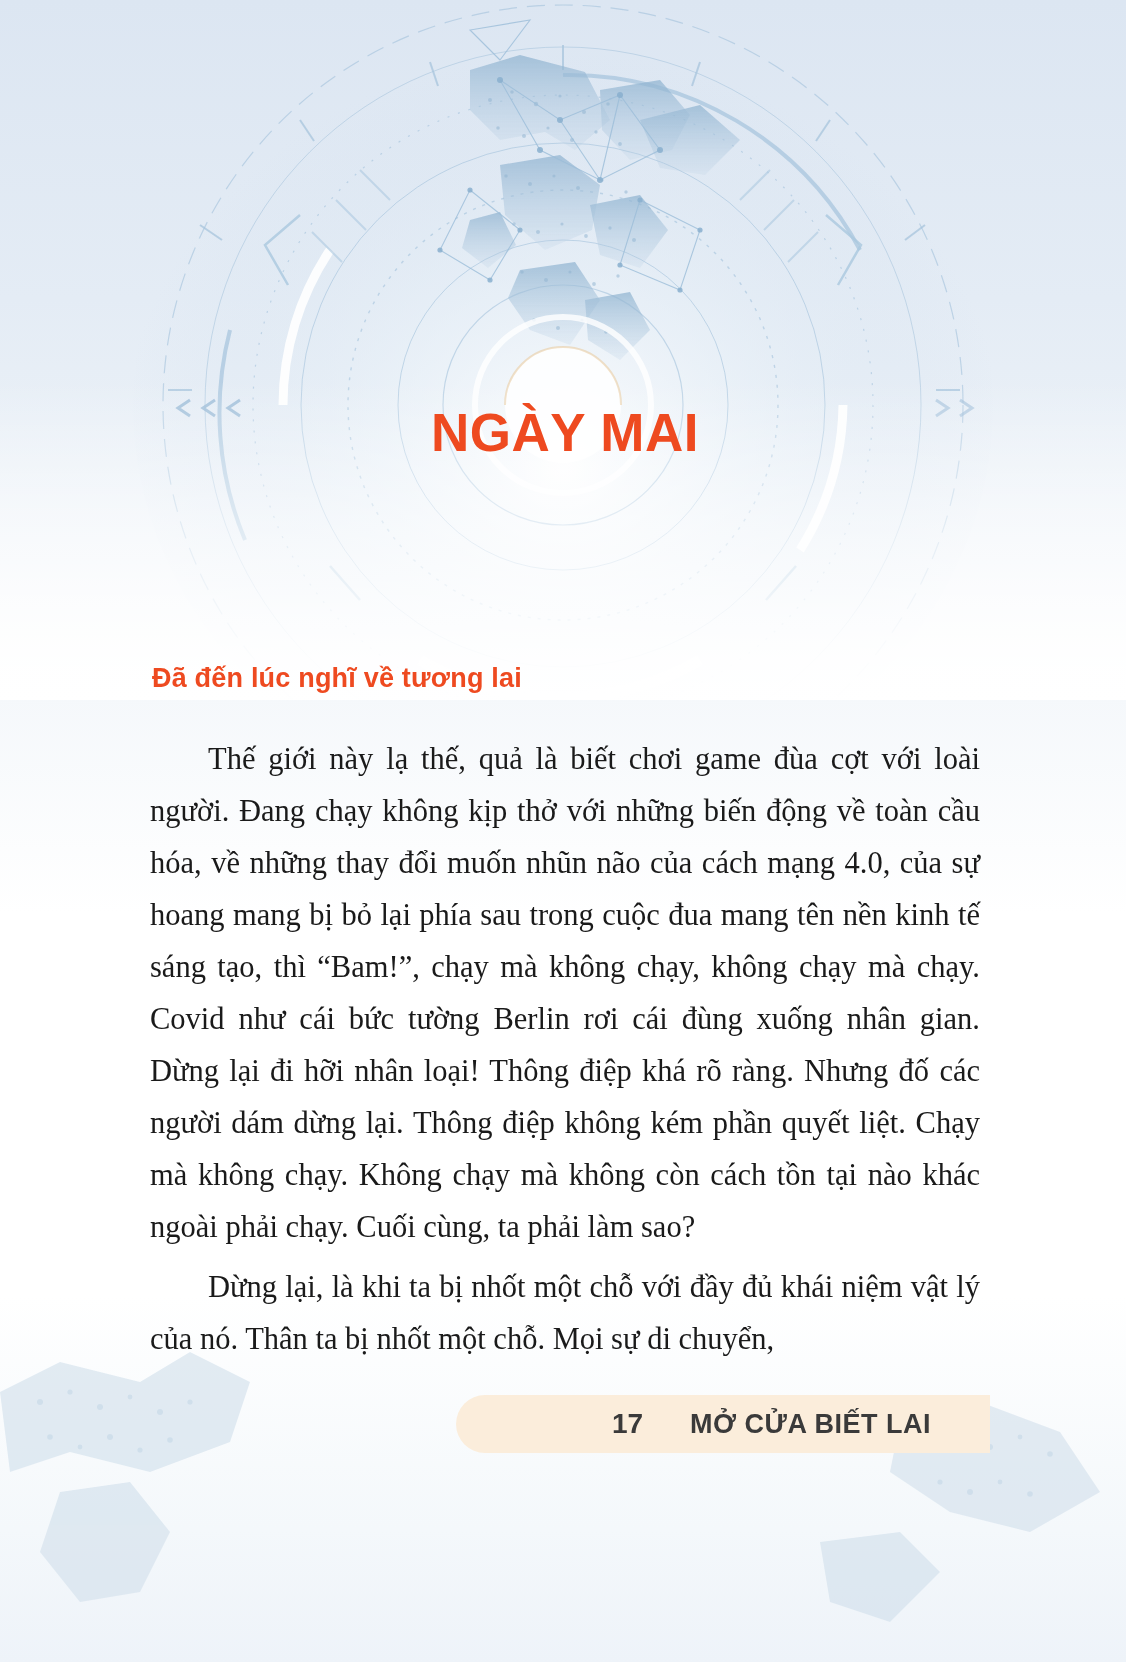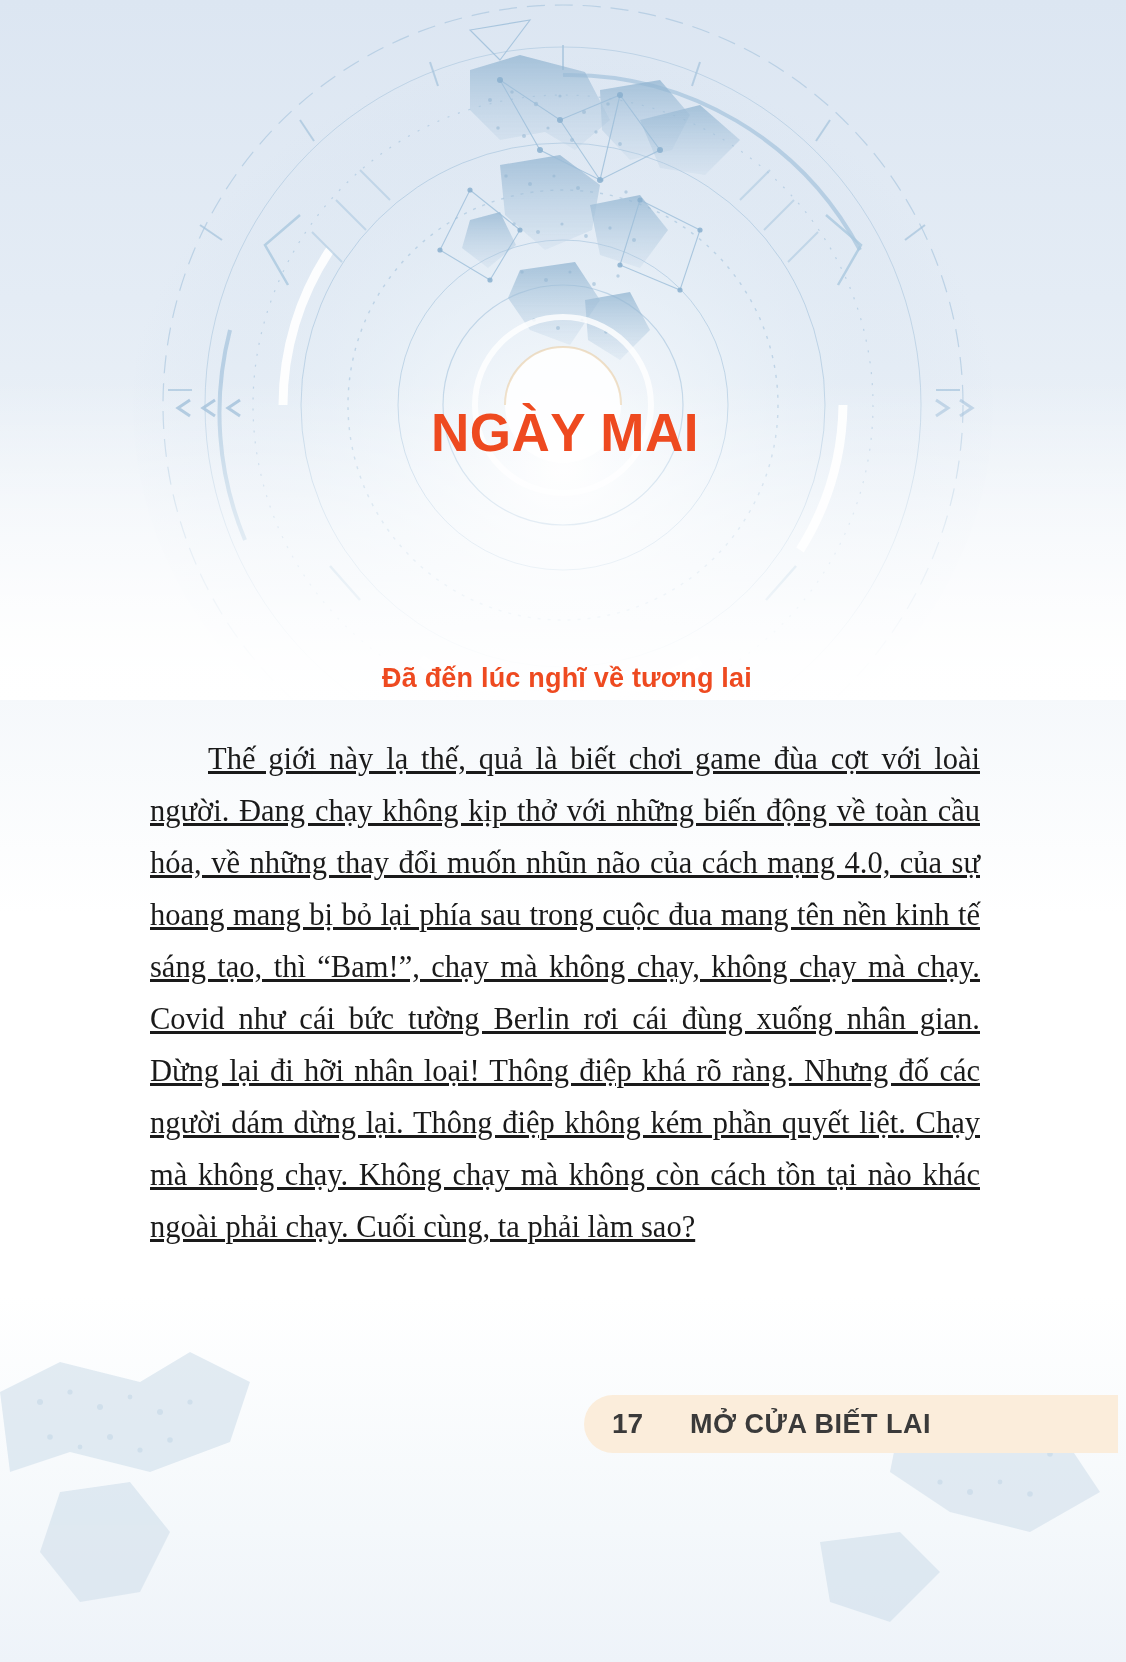--- a/index.html
+++ b/index.html
@@ -87,7 +87,6 @@
     font-size: 27px;
     color: #ee4a20;
     letter-spacing: 0.2px;
-    text-align: center;
   }
 
   .body-text {

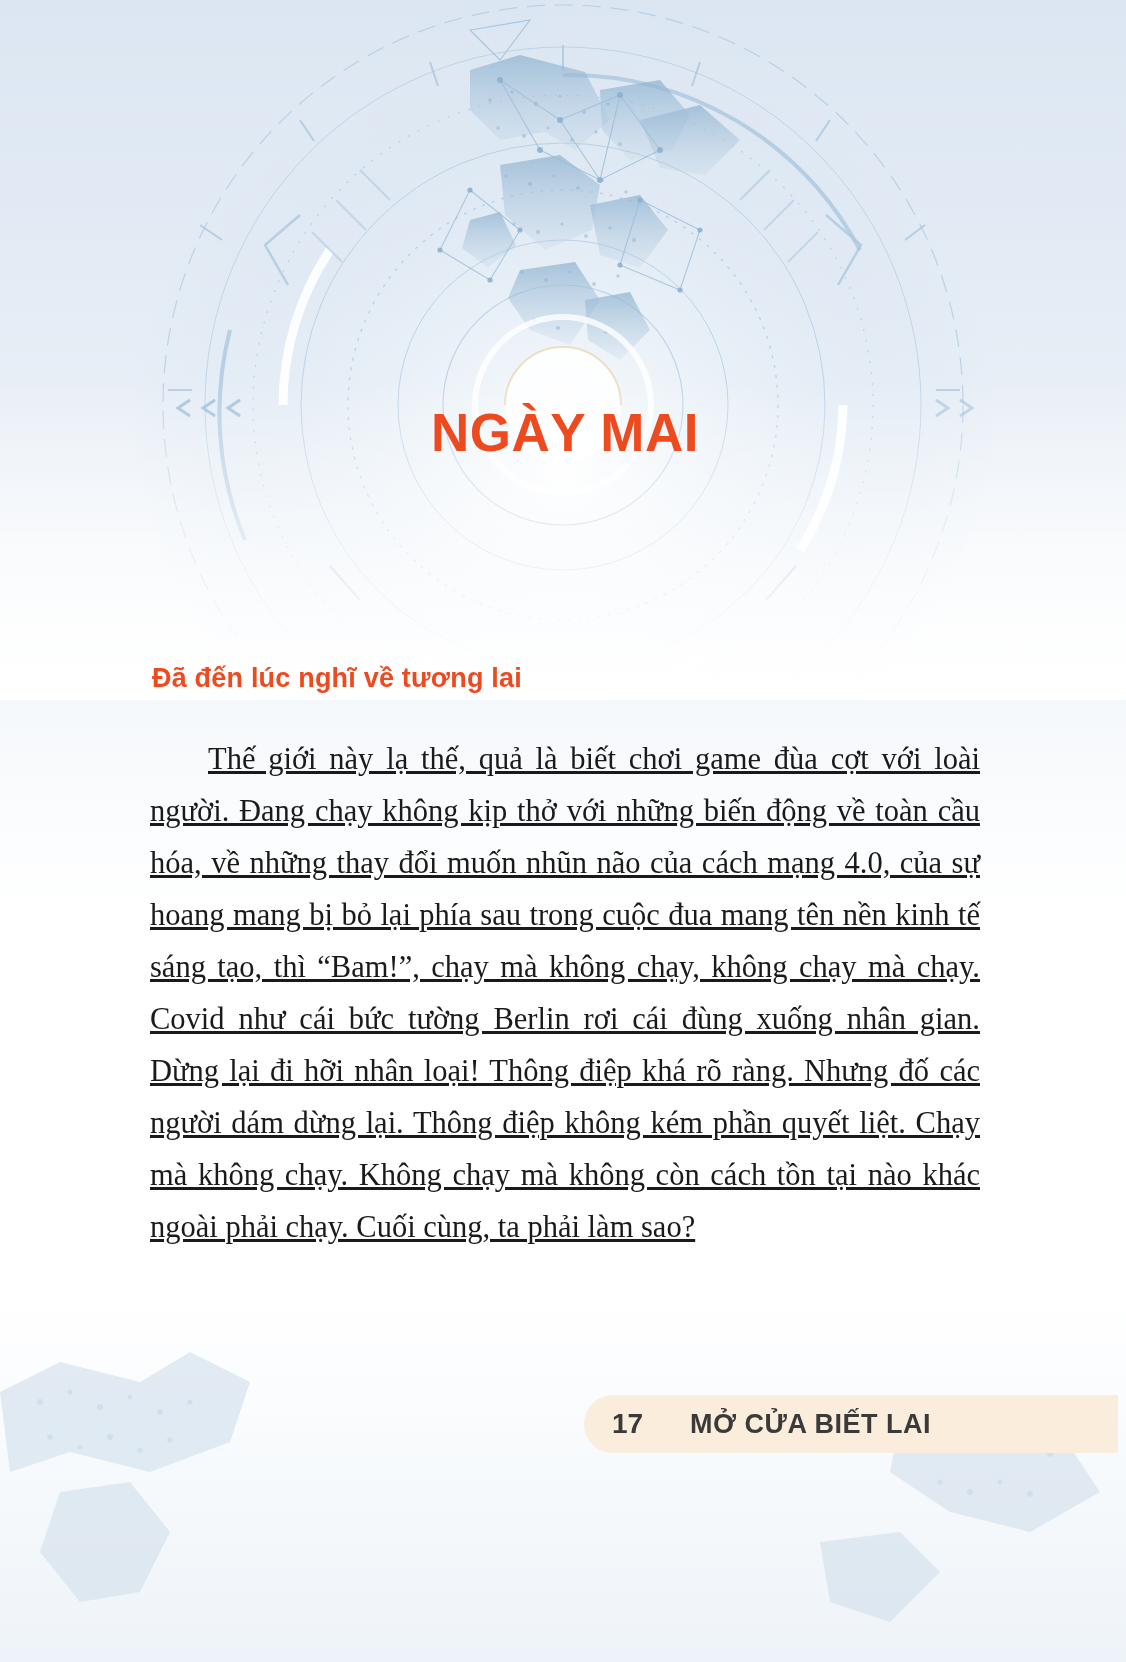--- a/index.html
+++ b/index.html
@@ -99,7 +99,6 @@
     line-height: 52px;
     color: #1a1a1a;
     text-align: justify;
-    text-decoration: underline;
   }
   .body-text p {
     margin: 0 0 0 0;

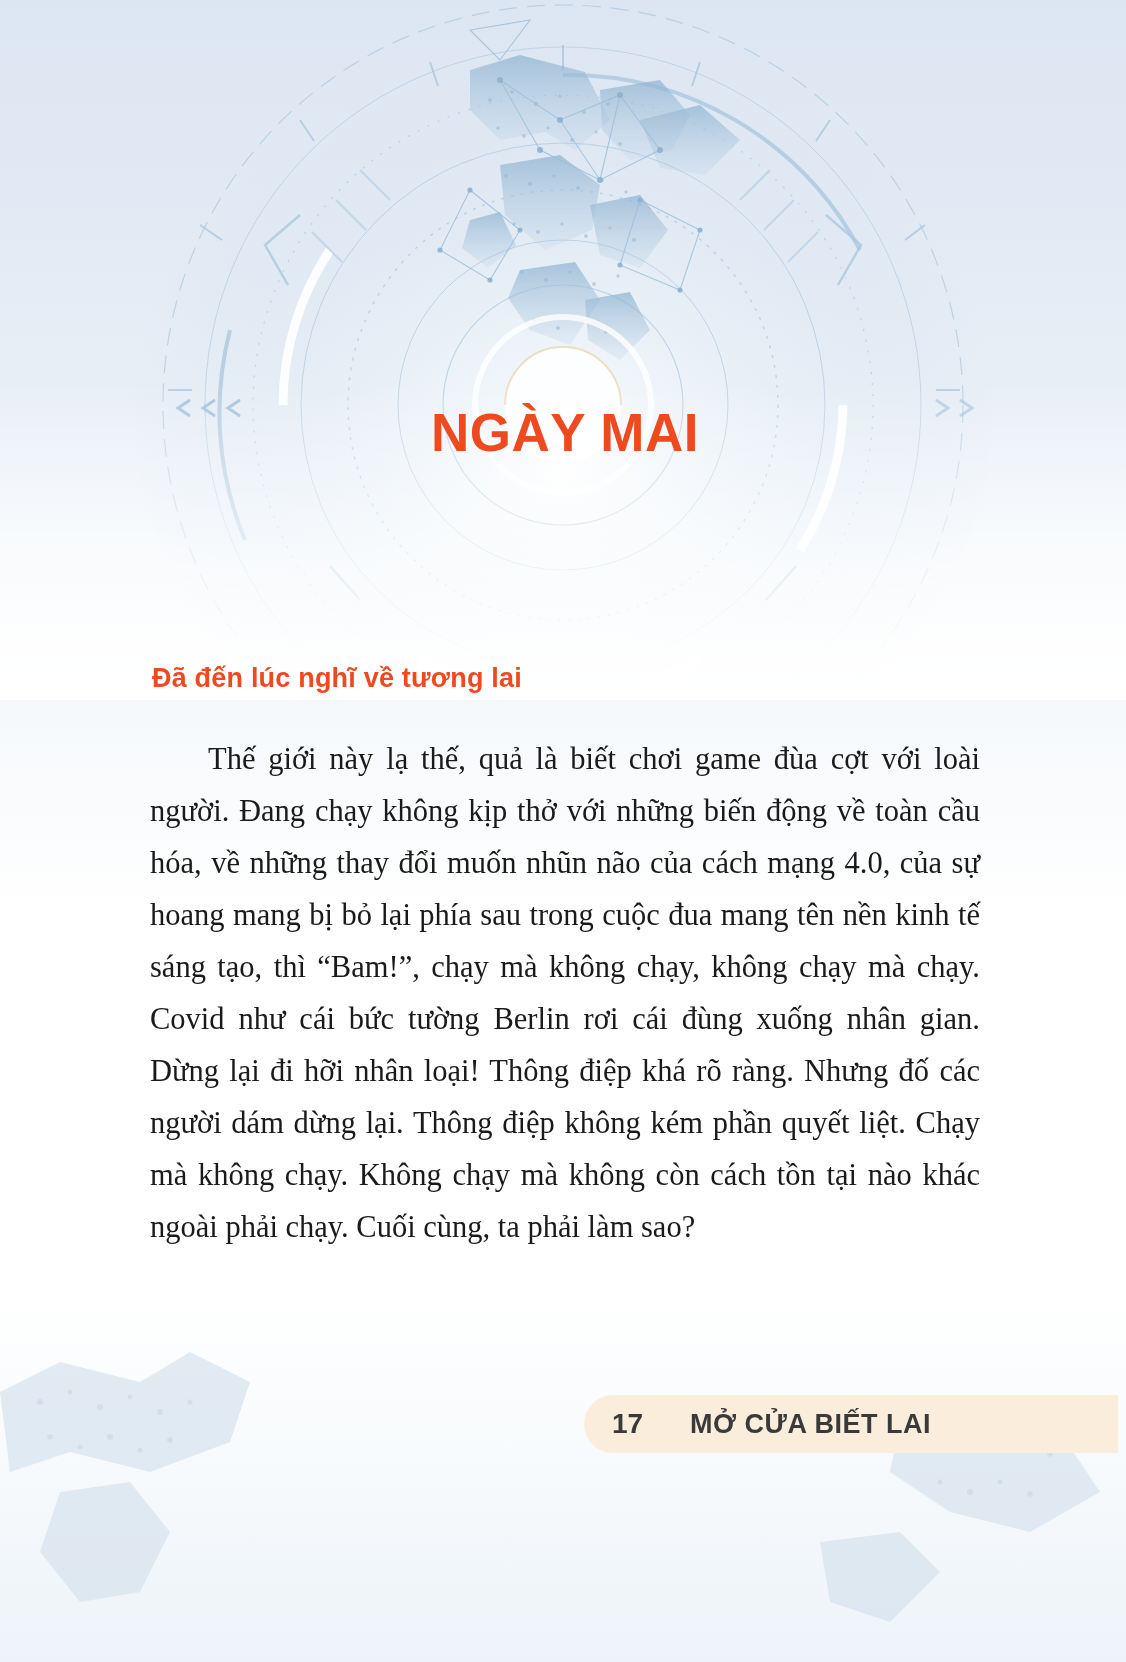--- a/index.html
+++ b/index.html
@@ -361,6 +361,7 @@
 
     <div class="body-text">
       <p>Thế giới này lạ thế, quả là biết chơi game đùa cợt với loài người. Đang chạy không kịp thở với những biến động về toàn cầu hóa, về những thay đổi muốn nhũn não của cách mạng 4.0, của sự hoang mang bị bỏ lại phía sau trong cuộc đua mang tên nền kinh tế sáng tạo, thì “Bam!”, chạy mà không chạy, không chạy mà chạy. Covid như cái bức tường Berlin rơi cái đùng xuống nhân gian. Dừng lại đi hỡi nhân loại! Thông điệp khá rõ ràng. Nhưng đố các người dám dừng lại. Thông điệp không kém phần quyết liệt. Chạy mà không chạy. Không chạy mà không còn cách tồn tại nào khác ngoài phải chạy. Cuối cùng, ta phải làm sao?</p>
+      <p>Dừng lại, là khi ta bị nhốt một chỗ với đầy đủ khái niệm vật lý của nó. Thân ta bị nhốt một chỗ. Mọi sự di chuyển,</p>
     </div>
 
     <div class="footer">

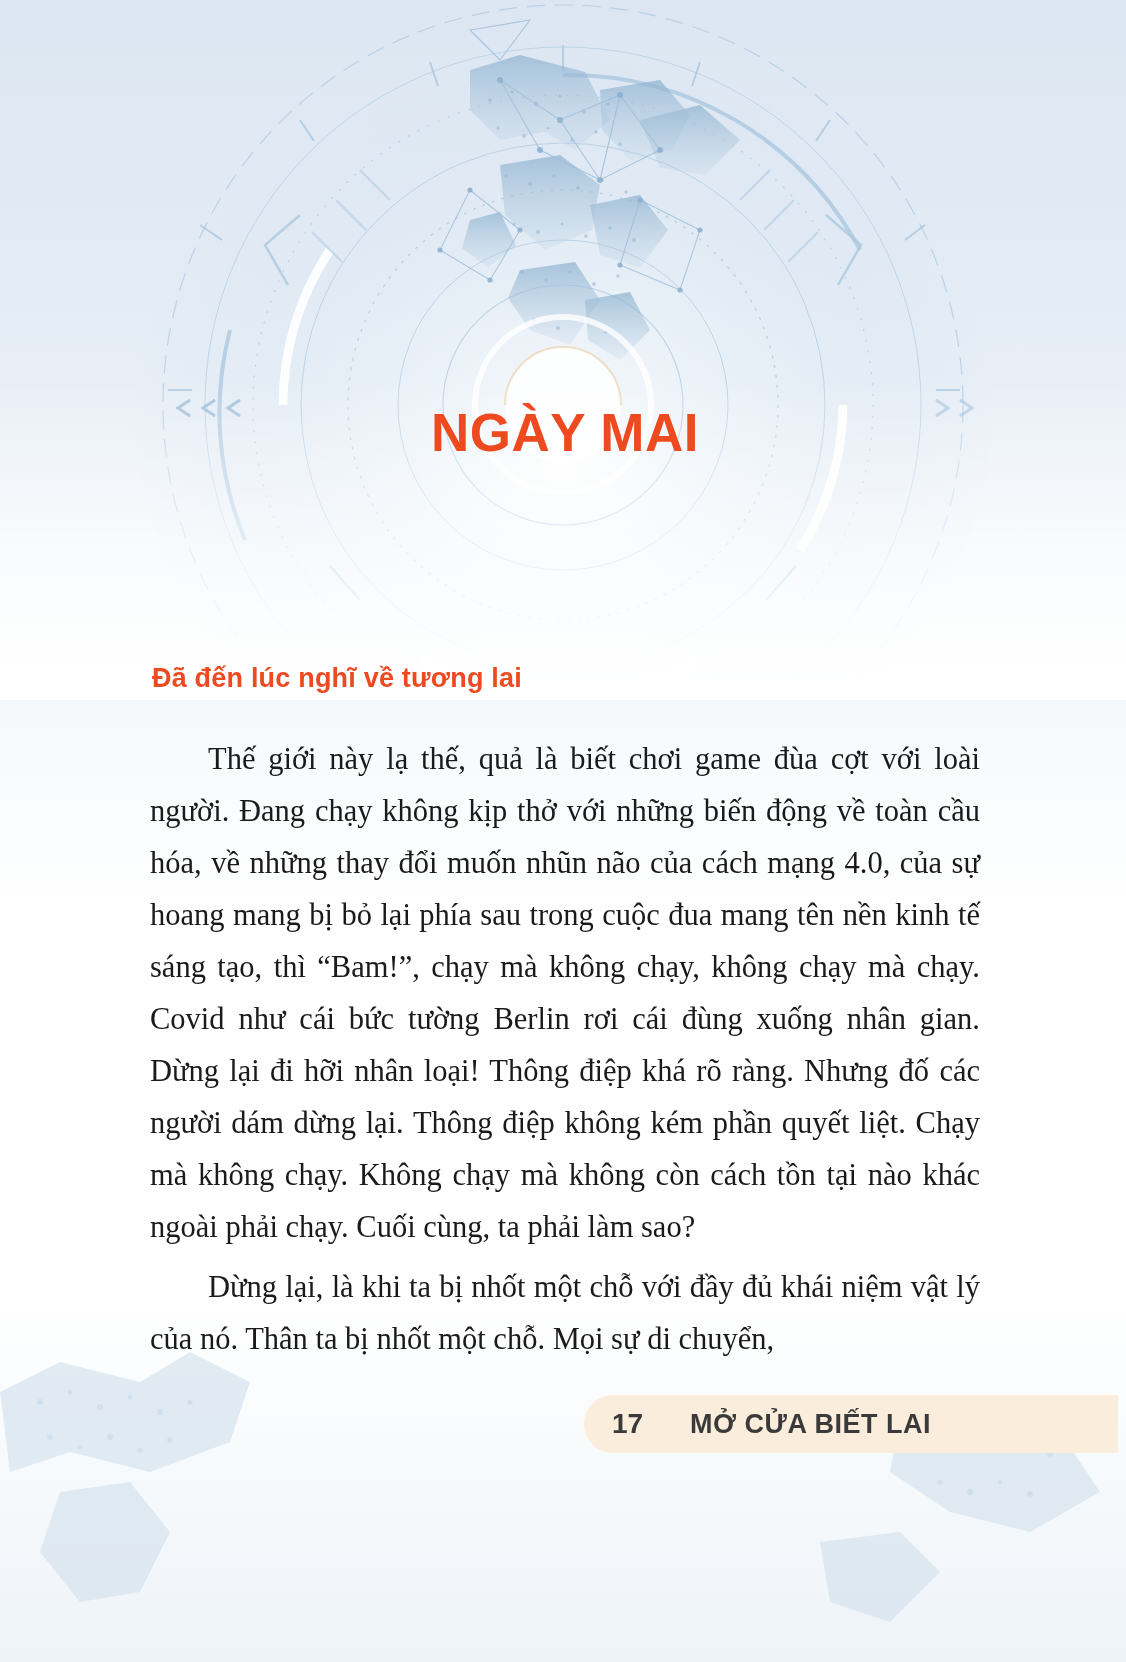--- a/index.html
+++ b/index.html
@@ -111,7 +111,7 @@
     position: absolute;
     left: 0;
     bottom: 212px;
-    width: 1118px;
+    width: 990px;
     height: 58px;
   }
   .footer-bar {

